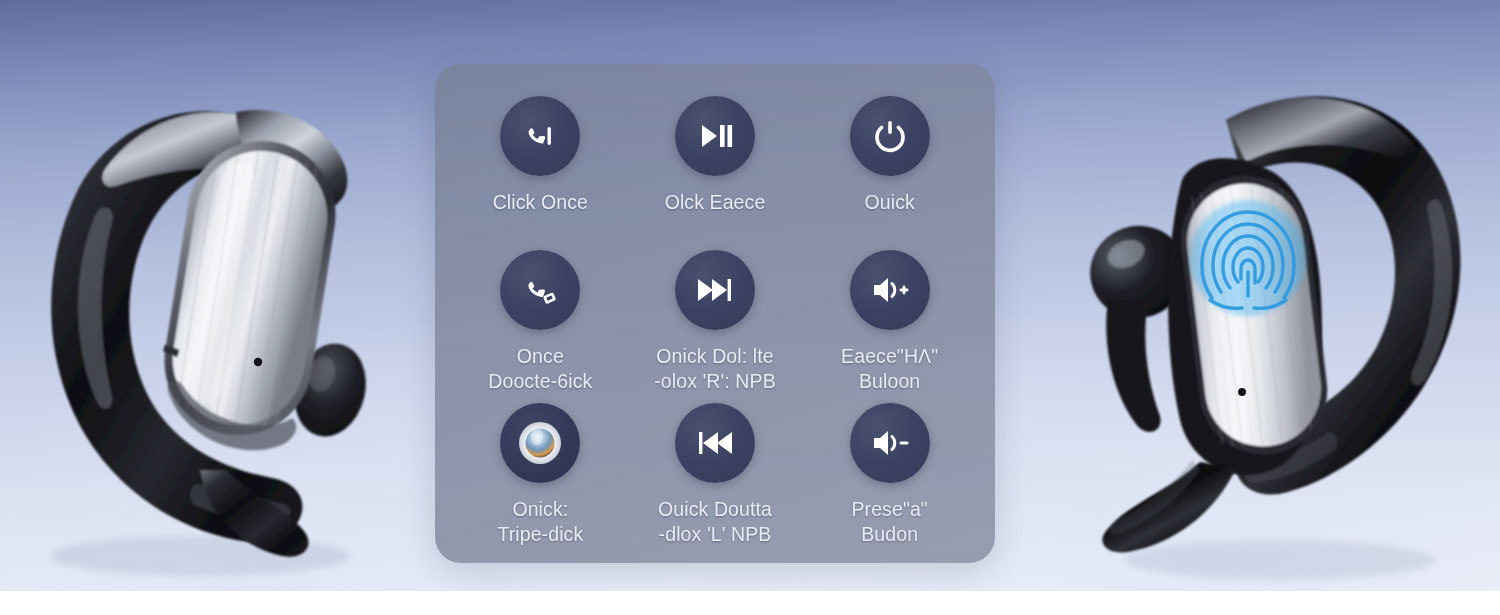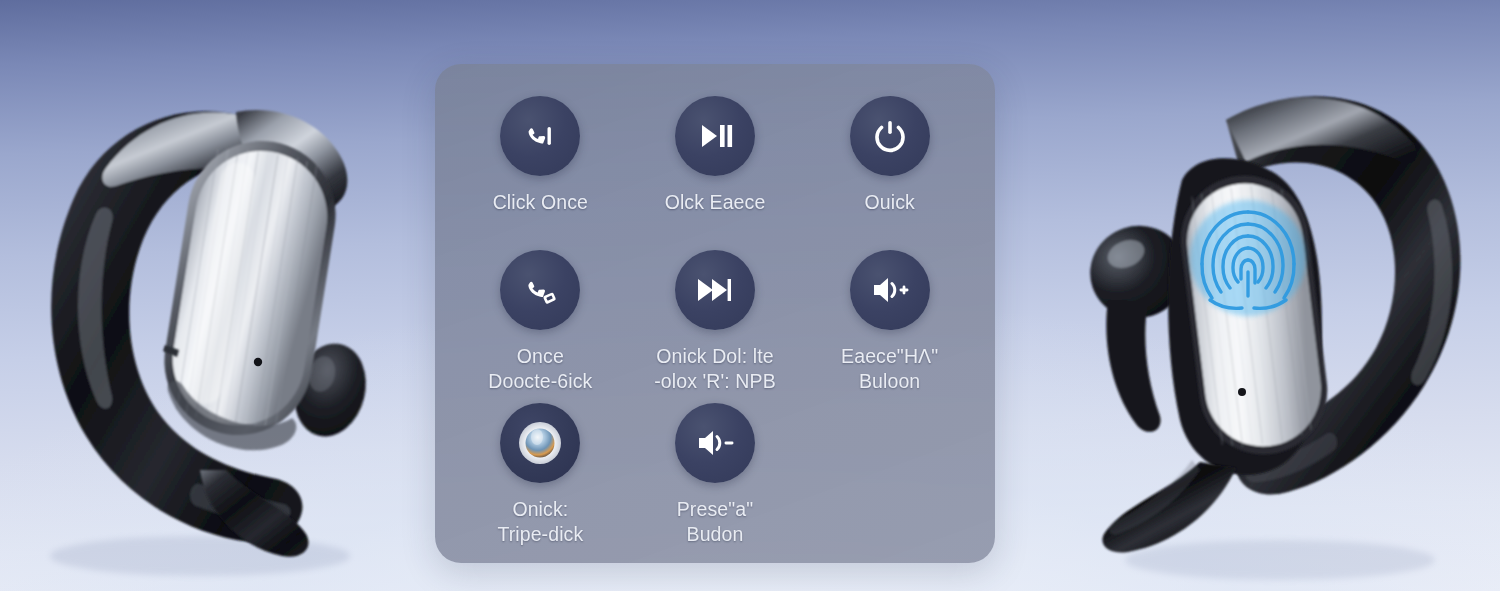--- a/index.html
+++ b/index.html
@@ -387,6 +387,17 @@
 Tripe-dick</span>
     </div>
 
+    <div class="control-cell">
+      <span class="icon-circle">
+        <svg width="44" height="42" viewBox="0 0 44 42">
+          <rect x="6" y="10" width="3.4" height="22" fill="#ffffff"></rect>
+          <path d="M25,10 L10,21 L25,32 Z" fill="#ffffff"></path>
+          <path d="M39,10 L24,21 L39,32 Z" fill="#ffffff"></path>
+        </svg>
+      </span>
+      <span class="control-label">Ouick Doutta
+-dlox 'L' NPB</span>
+    </div>
 
     <div class="control-cell">
       <span class="icon-circle">

